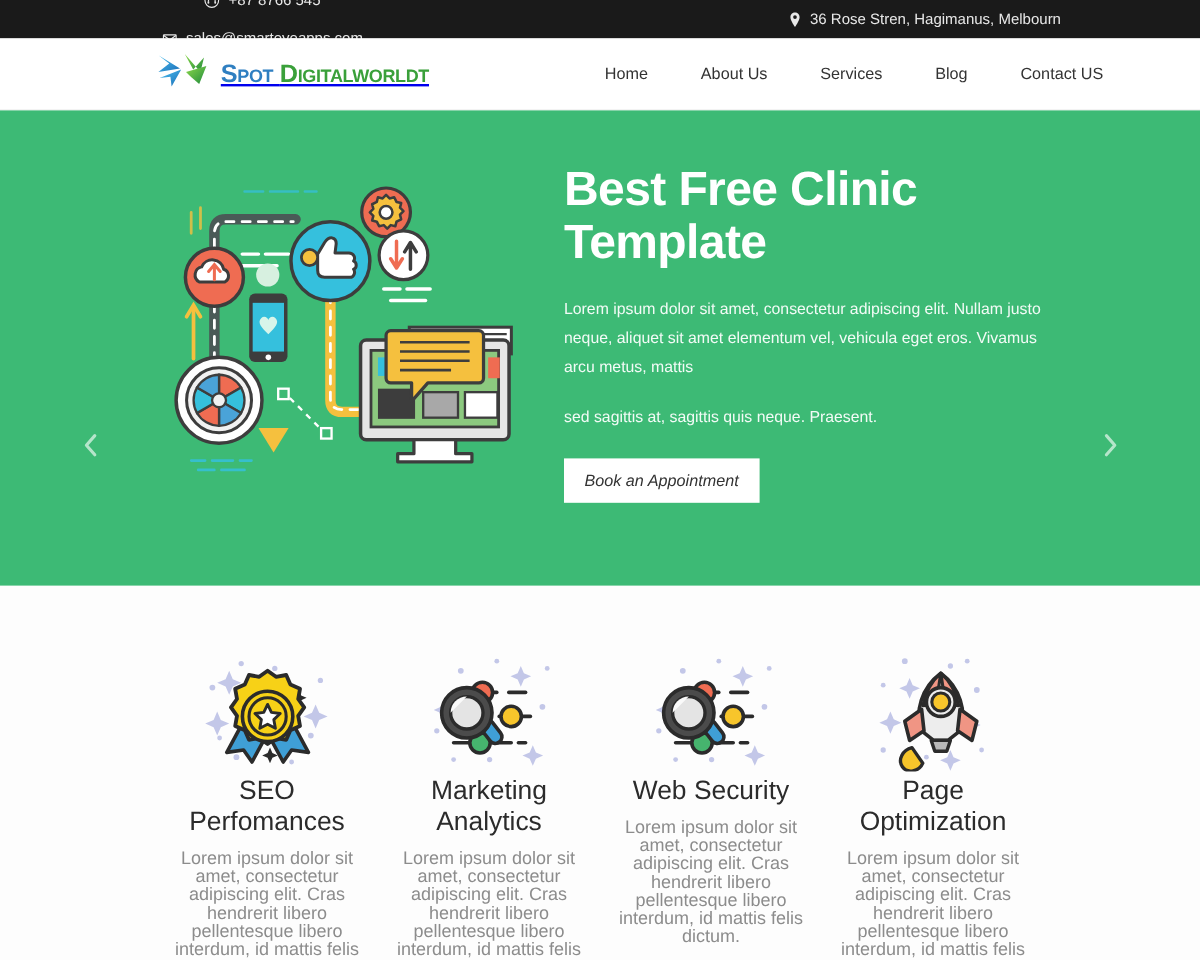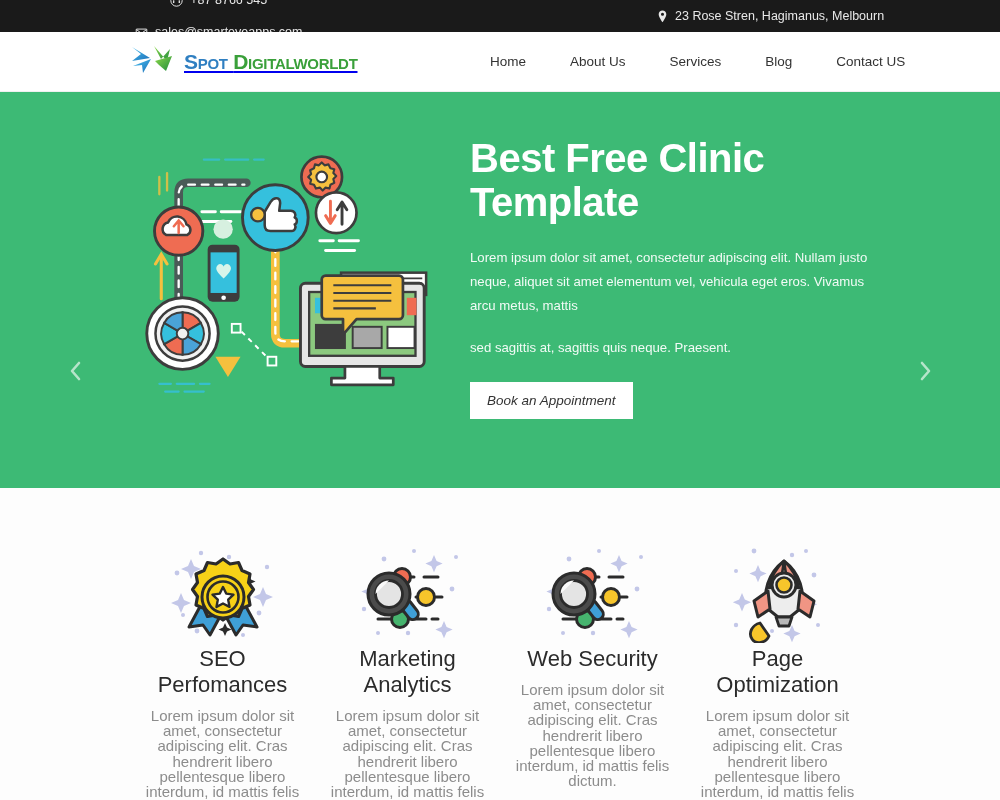--- a/index.html
+++ b/index.html
@@ -125,7 +125,7 @@
           <path d="M6 0.6C3.4 0.6 1.3 2.7 1.3 5.3 1.3 8.9 6 15.2 6 15.2S10.7 8.9 10.7 5.3C10.7 2.7 8.6 0.6 6 0.6Zm0 6.5a1.9 1.9 0 1 1 0-3.8 1.9 1.9 0 0 1 0 3.8Z"></path>
         </svg>
       </span>
-      <span>23 Rose Stren, Hagimanus, Melbourn</span>
+      <span>36 Rose Stren, Hagimanus, Melbourn</span>
     </div>
   </div>
 </div>

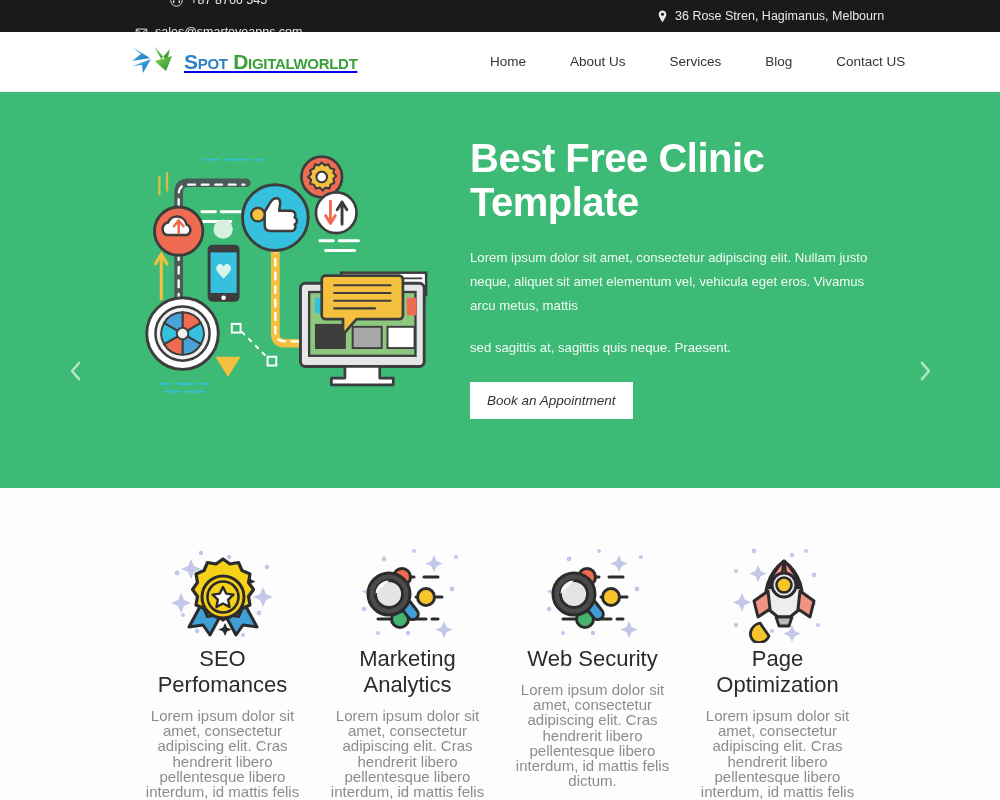--- a/index.html
+++ b/index.html
@@ -32,7 +32,7 @@
   }
   .logo-text .s1 { color: #2f7fc1; }
   .logo-text .s2 { color: #3aa03a; }
-  .nav { position: absolute; left: 468px; display: flex; gap: 0; }
+  .nav { position: absolute; left: 482px; display: flex; gap: 0; }
   .nav a {
     color: #333; text-decoration: none; font-size: 13.5px;
     padding: 0 22px; white-space: nowrap;

